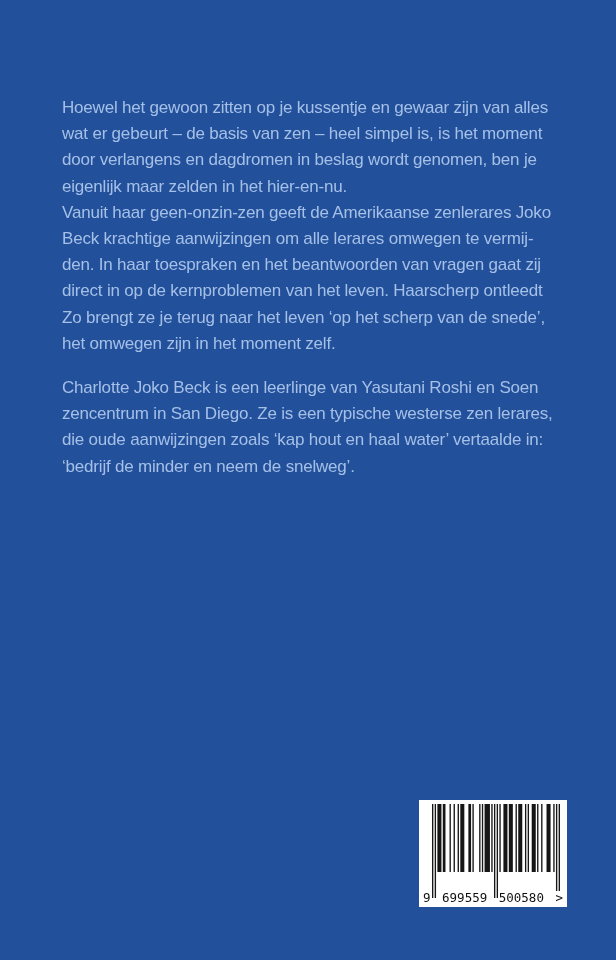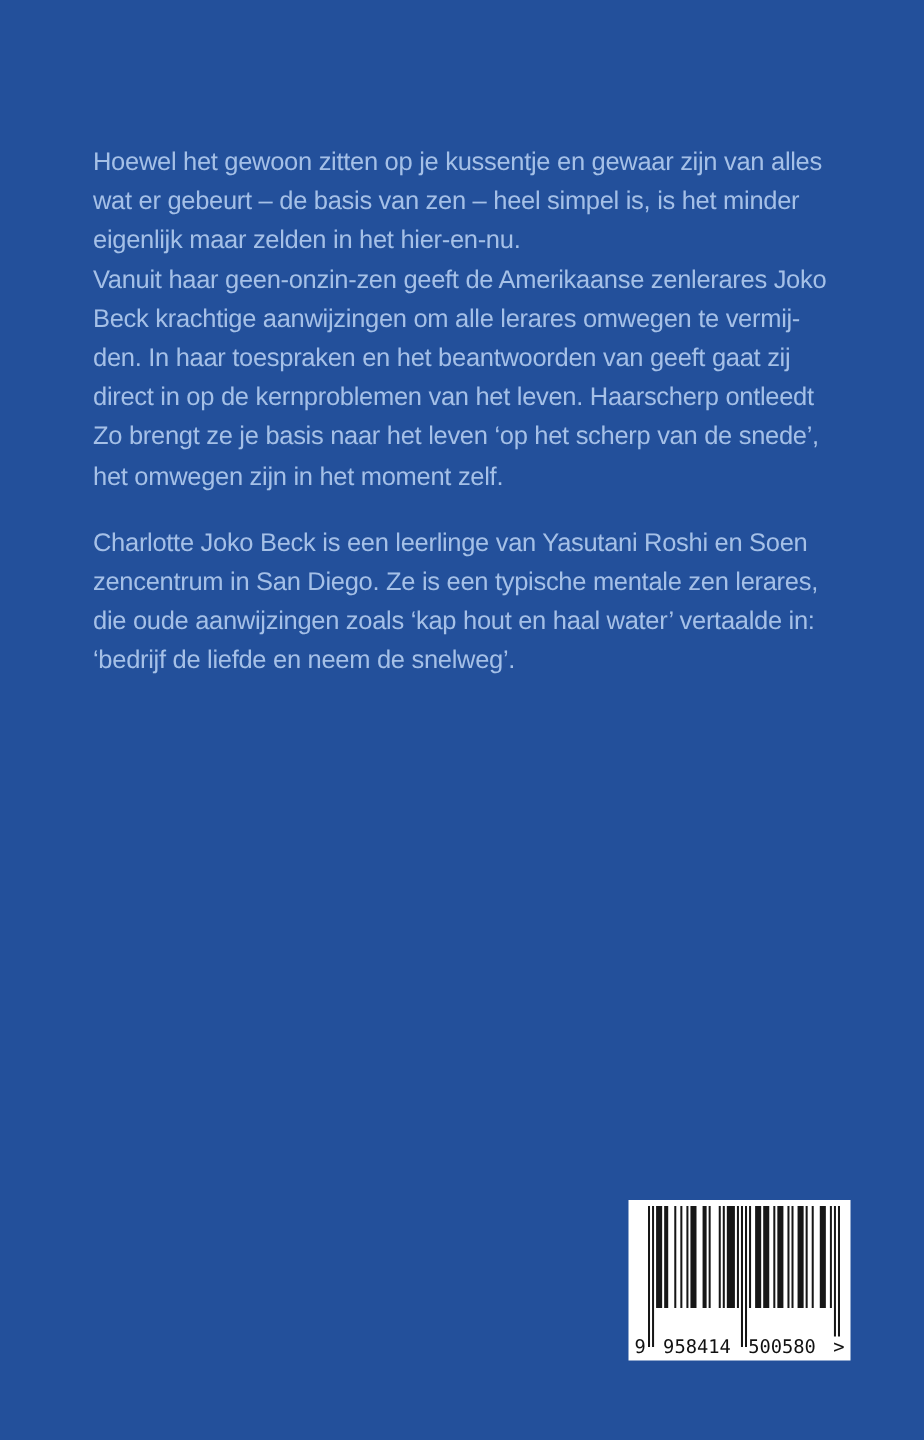--- a/index.html
+++ b/index.html
@@ -76,7 +76,7 @@
   <div class="text-block">
       <div class="paragraph">
         <div class="line">Hoewel het gewoon zitten op je kussentje en gewaar zijn van alles</div>
-        <div class="line">wat er gebeurt – de basis van zen – heel simpel is, is het minder</div>
+        <div class="line">wat er gebeurt – de basis van zen – heel simpel is, is het moment</div>
         <div class="line">eigenlijk maar zelden in het hier-en-nu.</div>
       </div>
       <div class="paragraph">

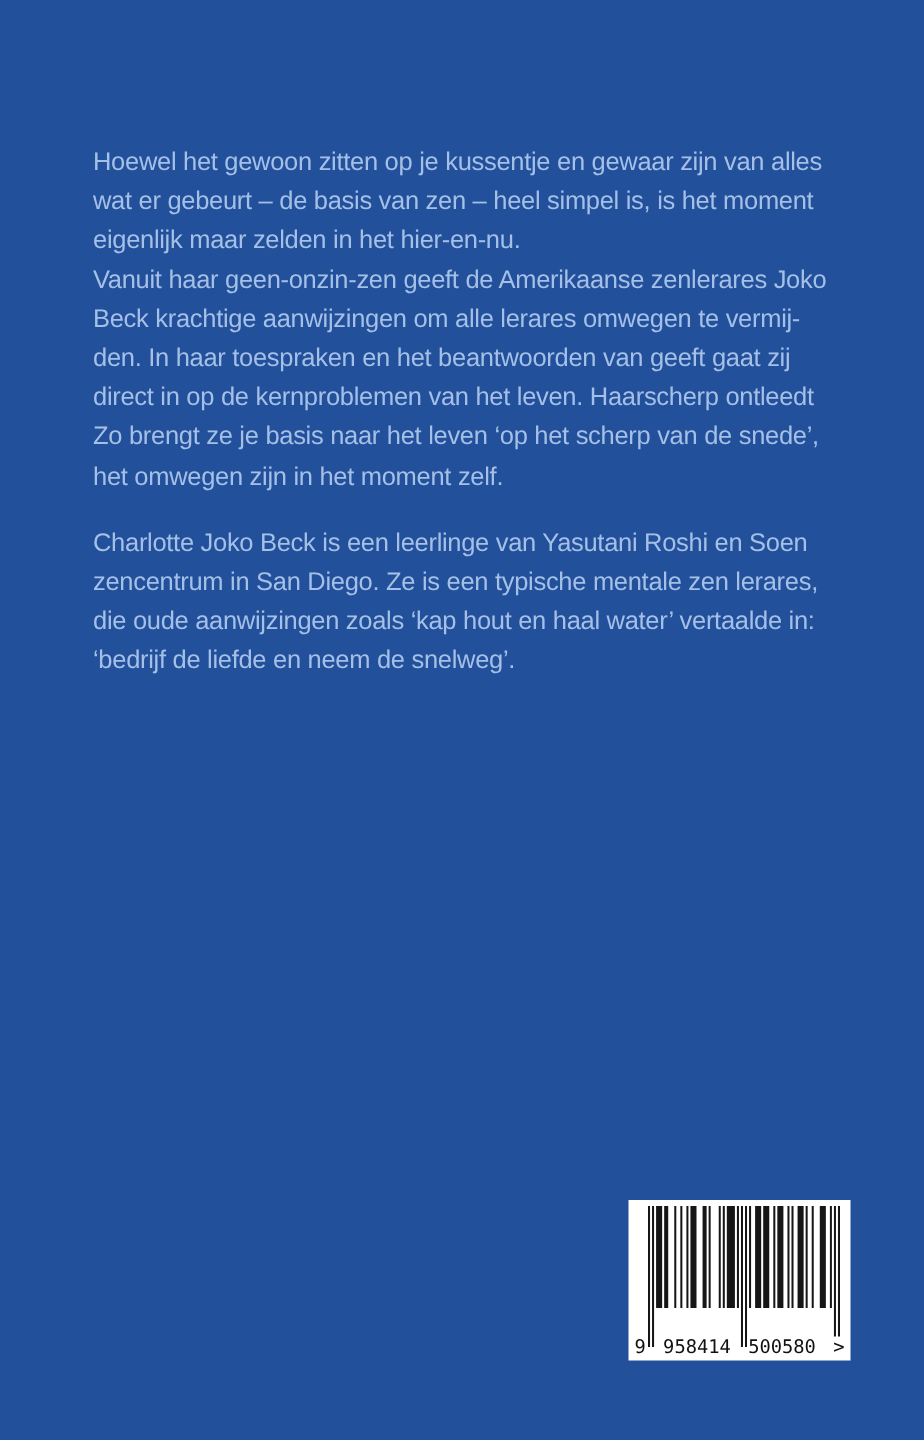--- a/index.html
+++ b/index.html
@@ -77,6 +77,7 @@
       <div class="paragraph">
         <div class="line">Hoewel het gewoon zitten op je kussentje en gewaar zijn van alles</div>
         <div class="line">wat er gebeurt – de basis van zen – heel simpel is, is het moment</div>
+        <div class="line">door verlangens en dagdromen in beslag wordt genomen, ben je</div>
         <div class="line">eigenlijk maar zelden in het hier-en-nu.</div>
       </div>
       <div class="paragraph">

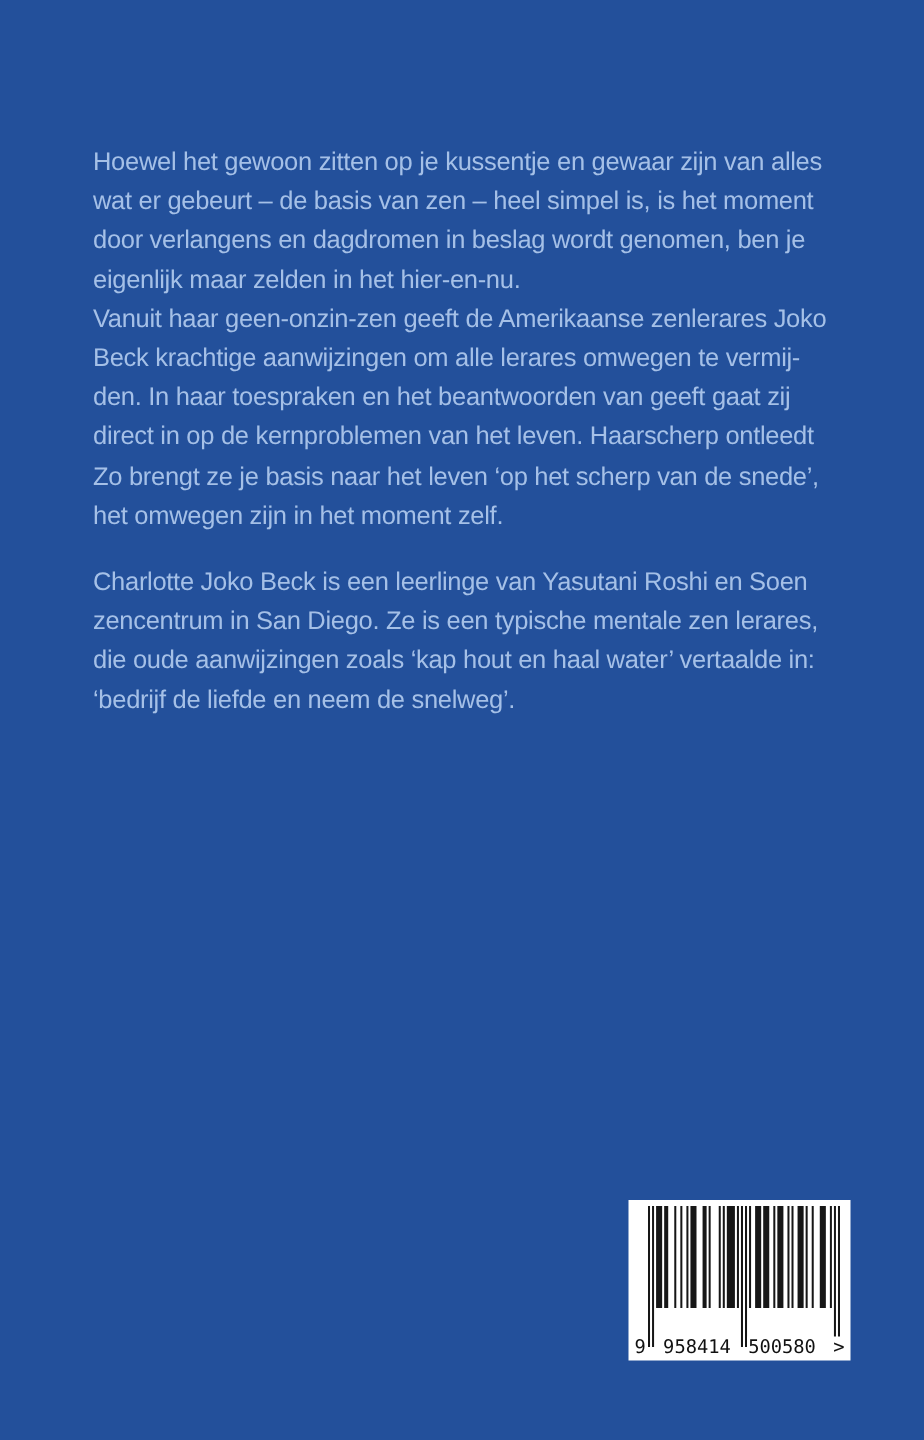--- a/index.html
+++ b/index.html
@@ -83,7 +83,7 @@
       <div class="paragraph">
         <div class="line">Vanuit haar geen-onzin-zen geeft de Amerikaanse zenlerares Joko</div>
         <div class="line">Beck krachtige aanwijzingen om alle lerares omwegen te vermij-</div>
-        <div class="line">den. In haar toespraken en het beantwoorden van geeft gaat zij</div>
+        <div class="line">den. In haar toespraken en het beantwoorden van vragen gaat zij</div>
         <div class="line">direct in op de kernproblemen van het leven. Haarscherp ontleedt</div>
         <div class="line">Zo brengt ze je basis naar het leven ‘op het scherp van de snede’,</div>
         <div class="line">het omwegen zijn in het moment zelf.</div>

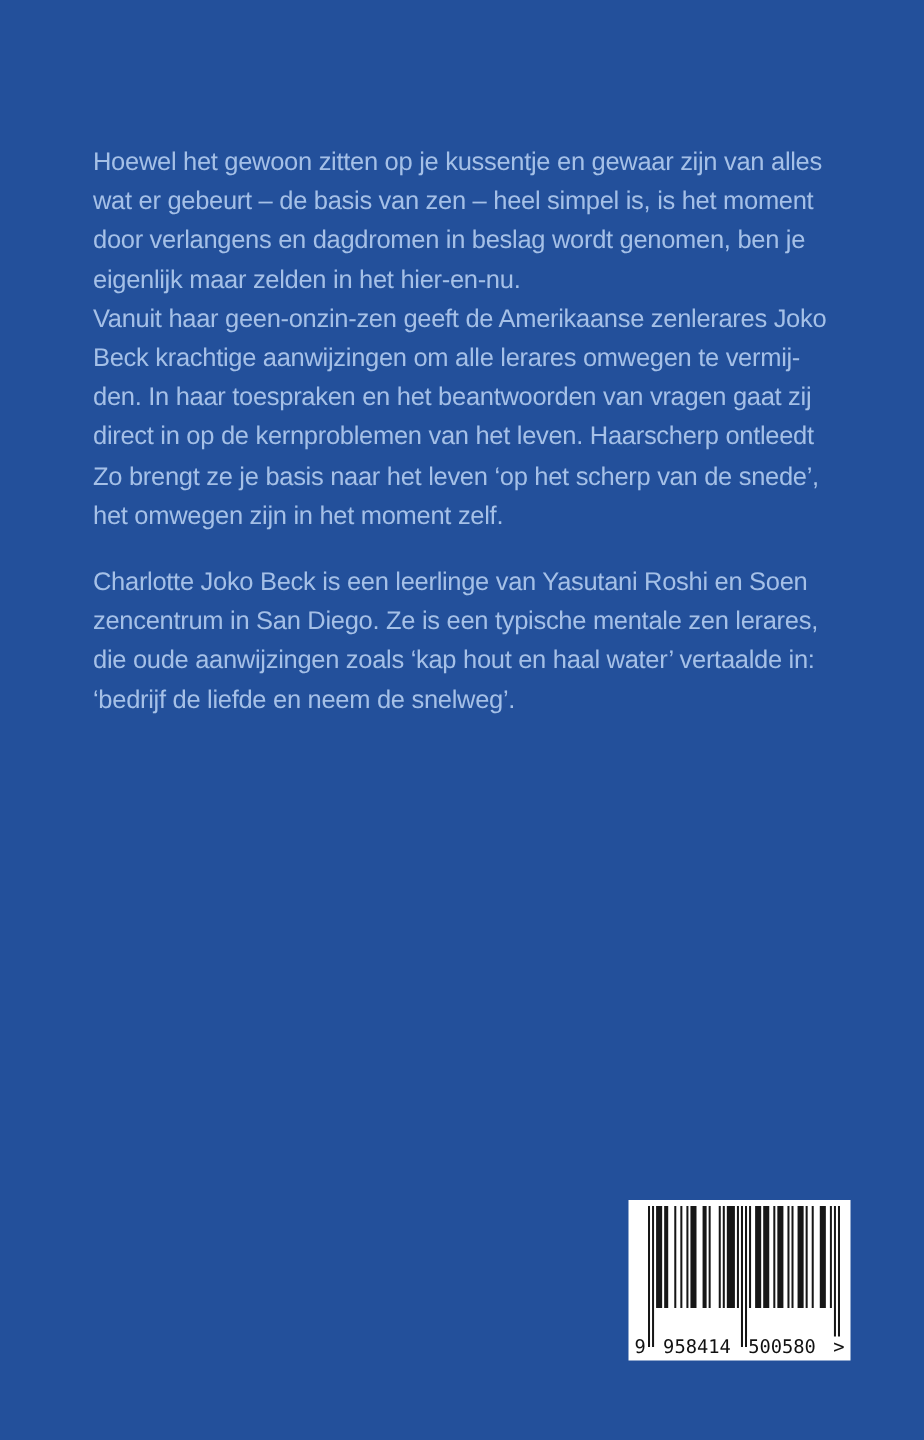--- a/index.html
+++ b/index.html
@@ -85,7 +85,7 @@
         <div class="line">Beck krachtige aanwijzingen om alle lerares omwegen te vermij-</div>
         <div class="line">den. In haar toespraken en het beantwoorden van vragen gaat zij</div>
         <div class="line">direct in op de kernproblemen van het leven. Haarscherp ontleedt</div>
-        <div class="line">Zo brengt ze je basis naar het leven ‘op het scherp van de snede’,</div>
+        <div class="line">Zo brengt ze je terug naar het leven ‘op het scherp van de snede’,</div>
         <div class="line">het omwegen zijn in het moment zelf.</div>
       </div>
       <div class="paragraph">

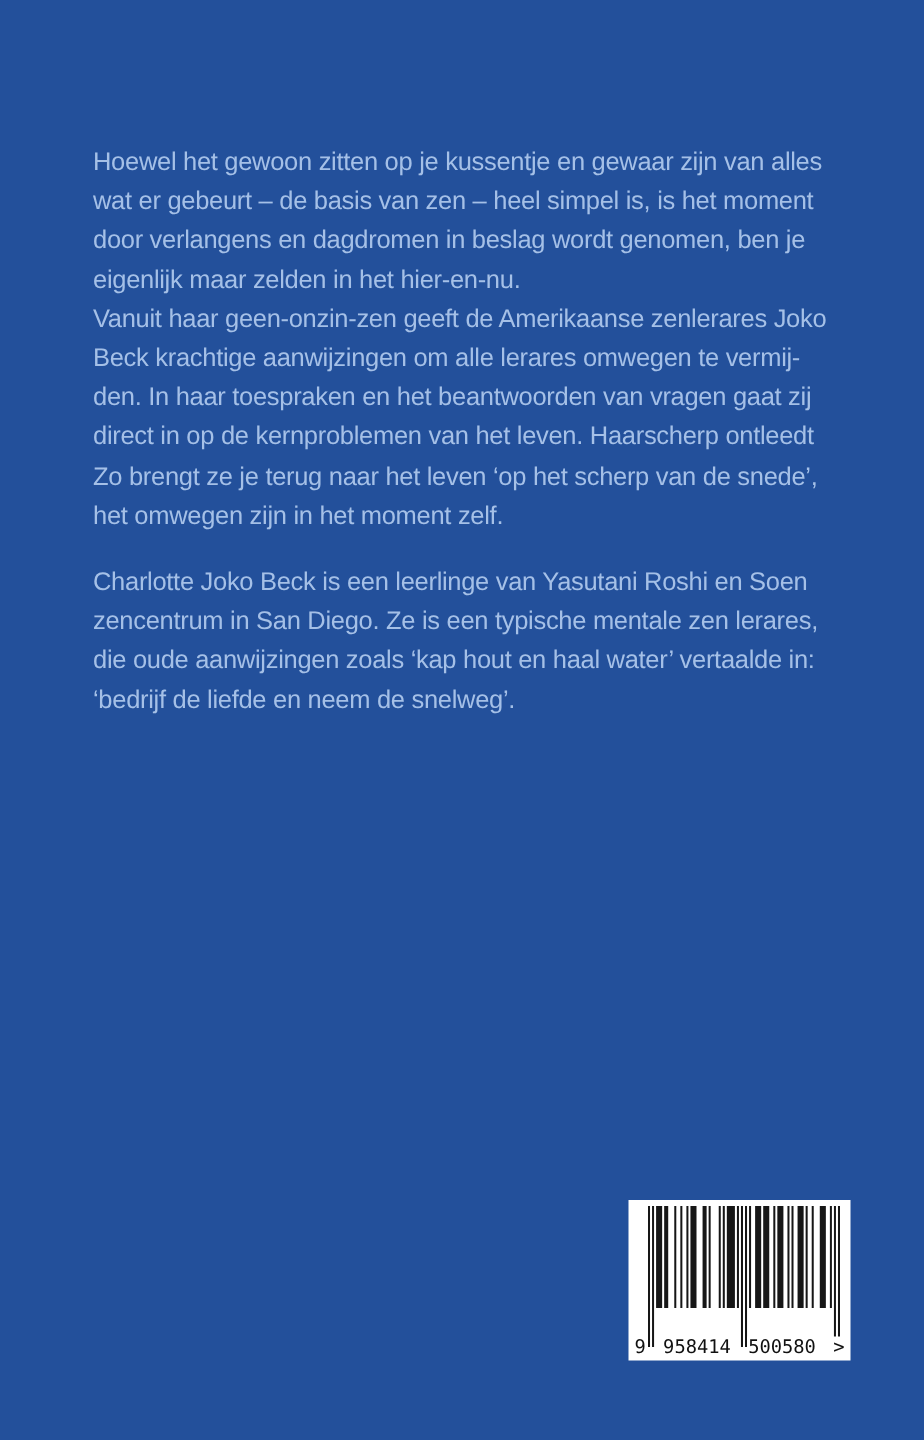--- a/index.html
+++ b/index.html
@@ -90,7 +90,7 @@
       </div>
       <div class="paragraph">
         <div class="line">Charlotte Joko Beck is een leerlinge van Yasutani Roshi en Soen</div>
-        <div class="line">zencentrum in San Diego. Ze is een typische mentale zen lerares,</div>
+        <div class="line">zencentrum in San Diego. Ze is een typische westerse zen lerares,</div>
         <div class="line">die oude aanwijzingen zoals ‘kap hout en haal water’ vertaalde in:</div>
         <div class="line">‘bedrijf de liefde en neem de snelweg’.</div>
       </div>

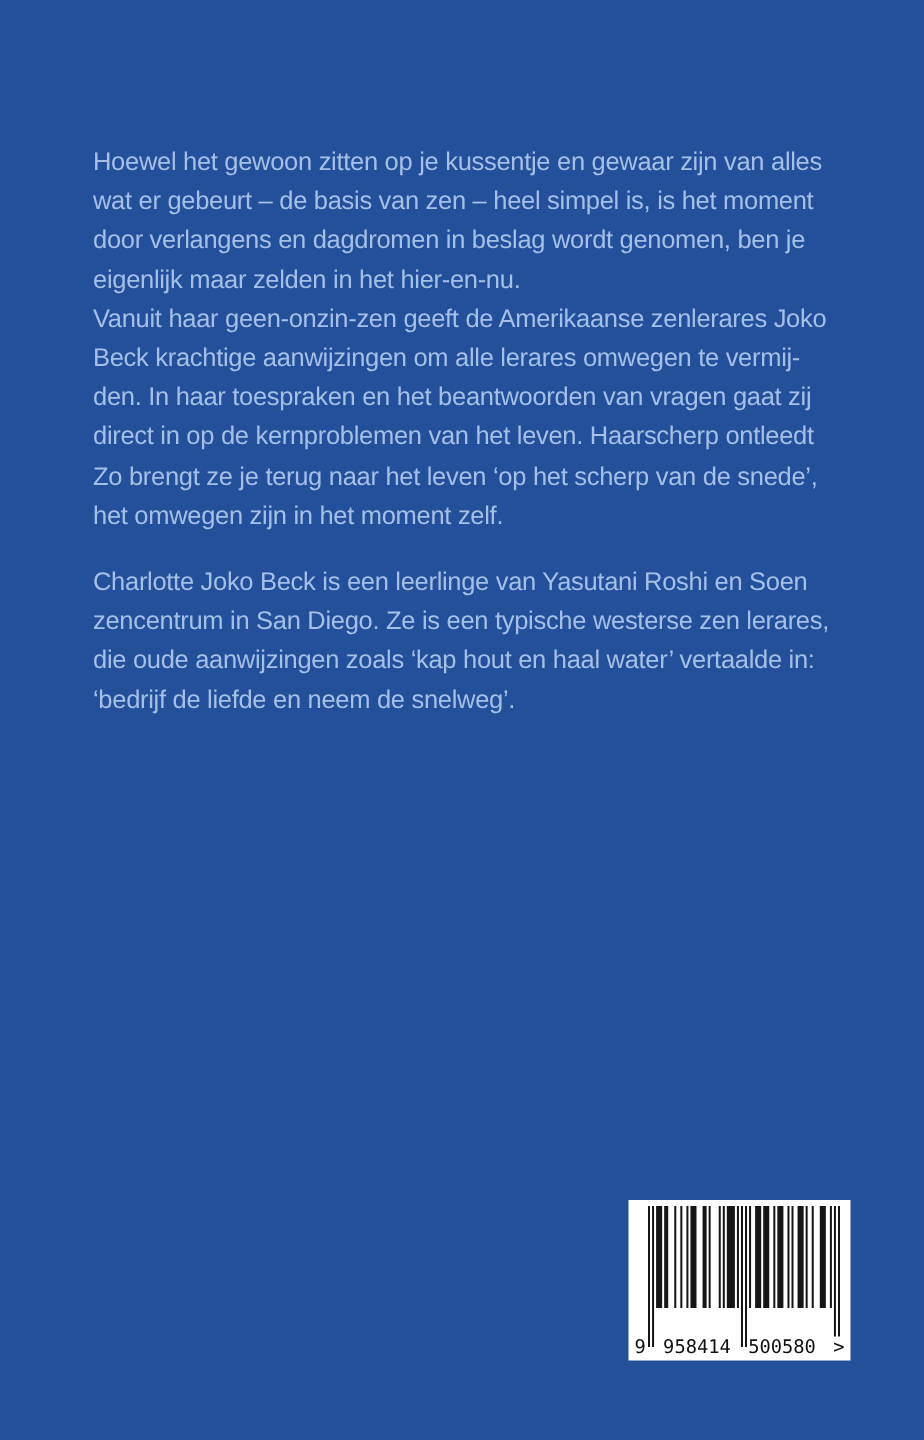--- a/index.html
+++ b/index.html
@@ -92,7 +92,7 @@
         <div class="line">Charlotte Joko Beck is een leerlinge van Yasutani Roshi en Soen</div>
         <div class="line">zencentrum in San Diego. Ze is een typische westerse zen lerares,</div>
         <div class="line">die oude aanwijzingen zoals ‘kap hout en haal water’ vertaalde in:</div>
-        <div class="line">‘bedrijf de liefde en neem de snelweg’.</div>
+        <div class="line">‘bedrijf de minder en neem de snelweg’.</div>
       </div>
     </div>
 

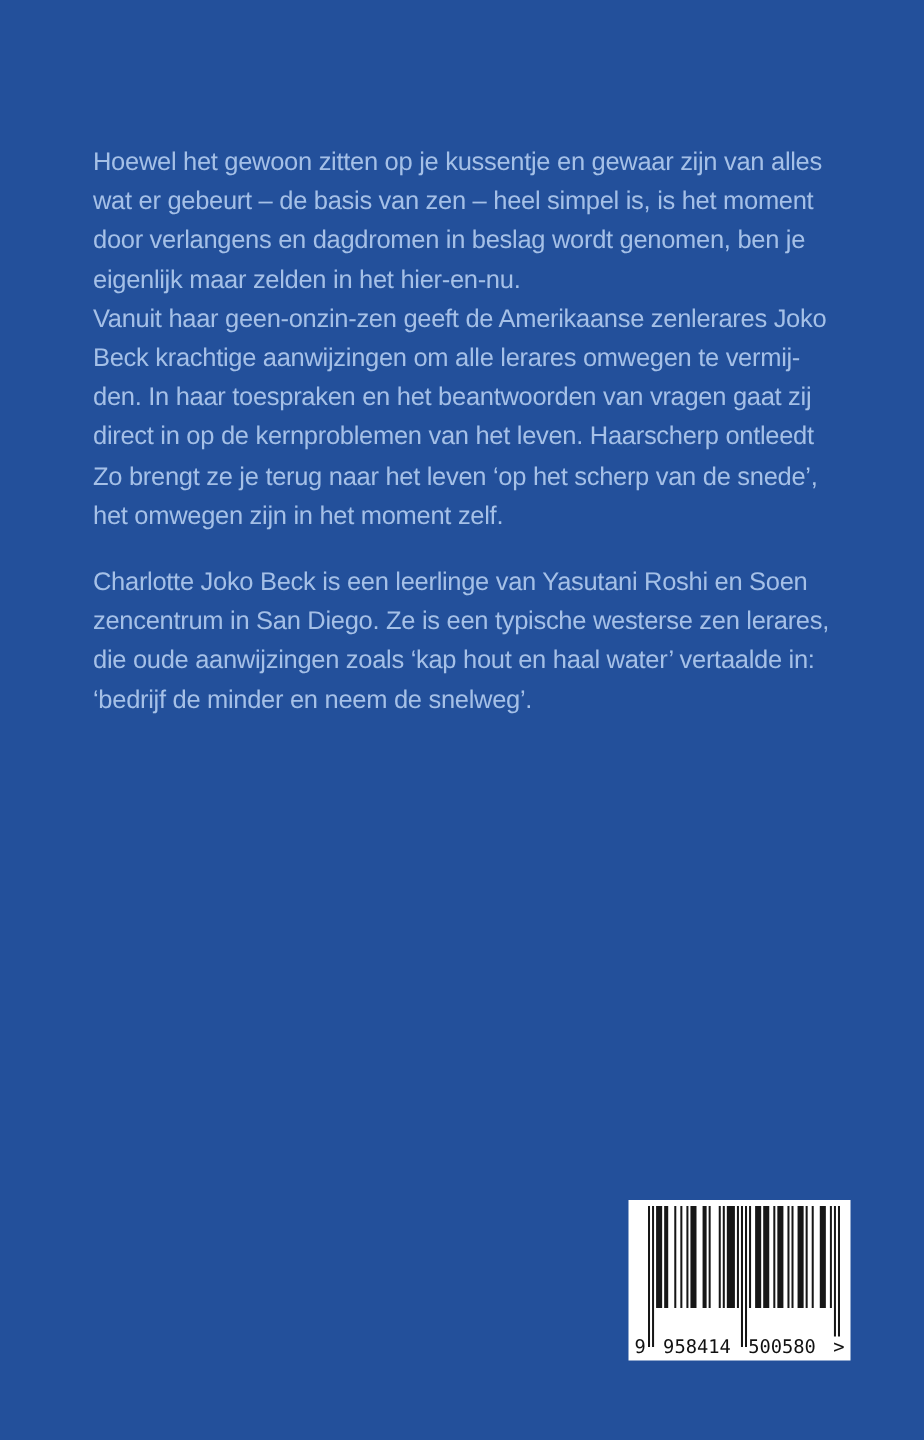--- a/index.html
+++ b/index.html
@@ -131,7 +131,7 @@
       </svg>
     <div class="barcode-digits">
       <span>9</span>
-      <span>958414</span>
+      <span>699559</span>
       <span>500580</span>
       <span>&gt;</span>
     </div>

